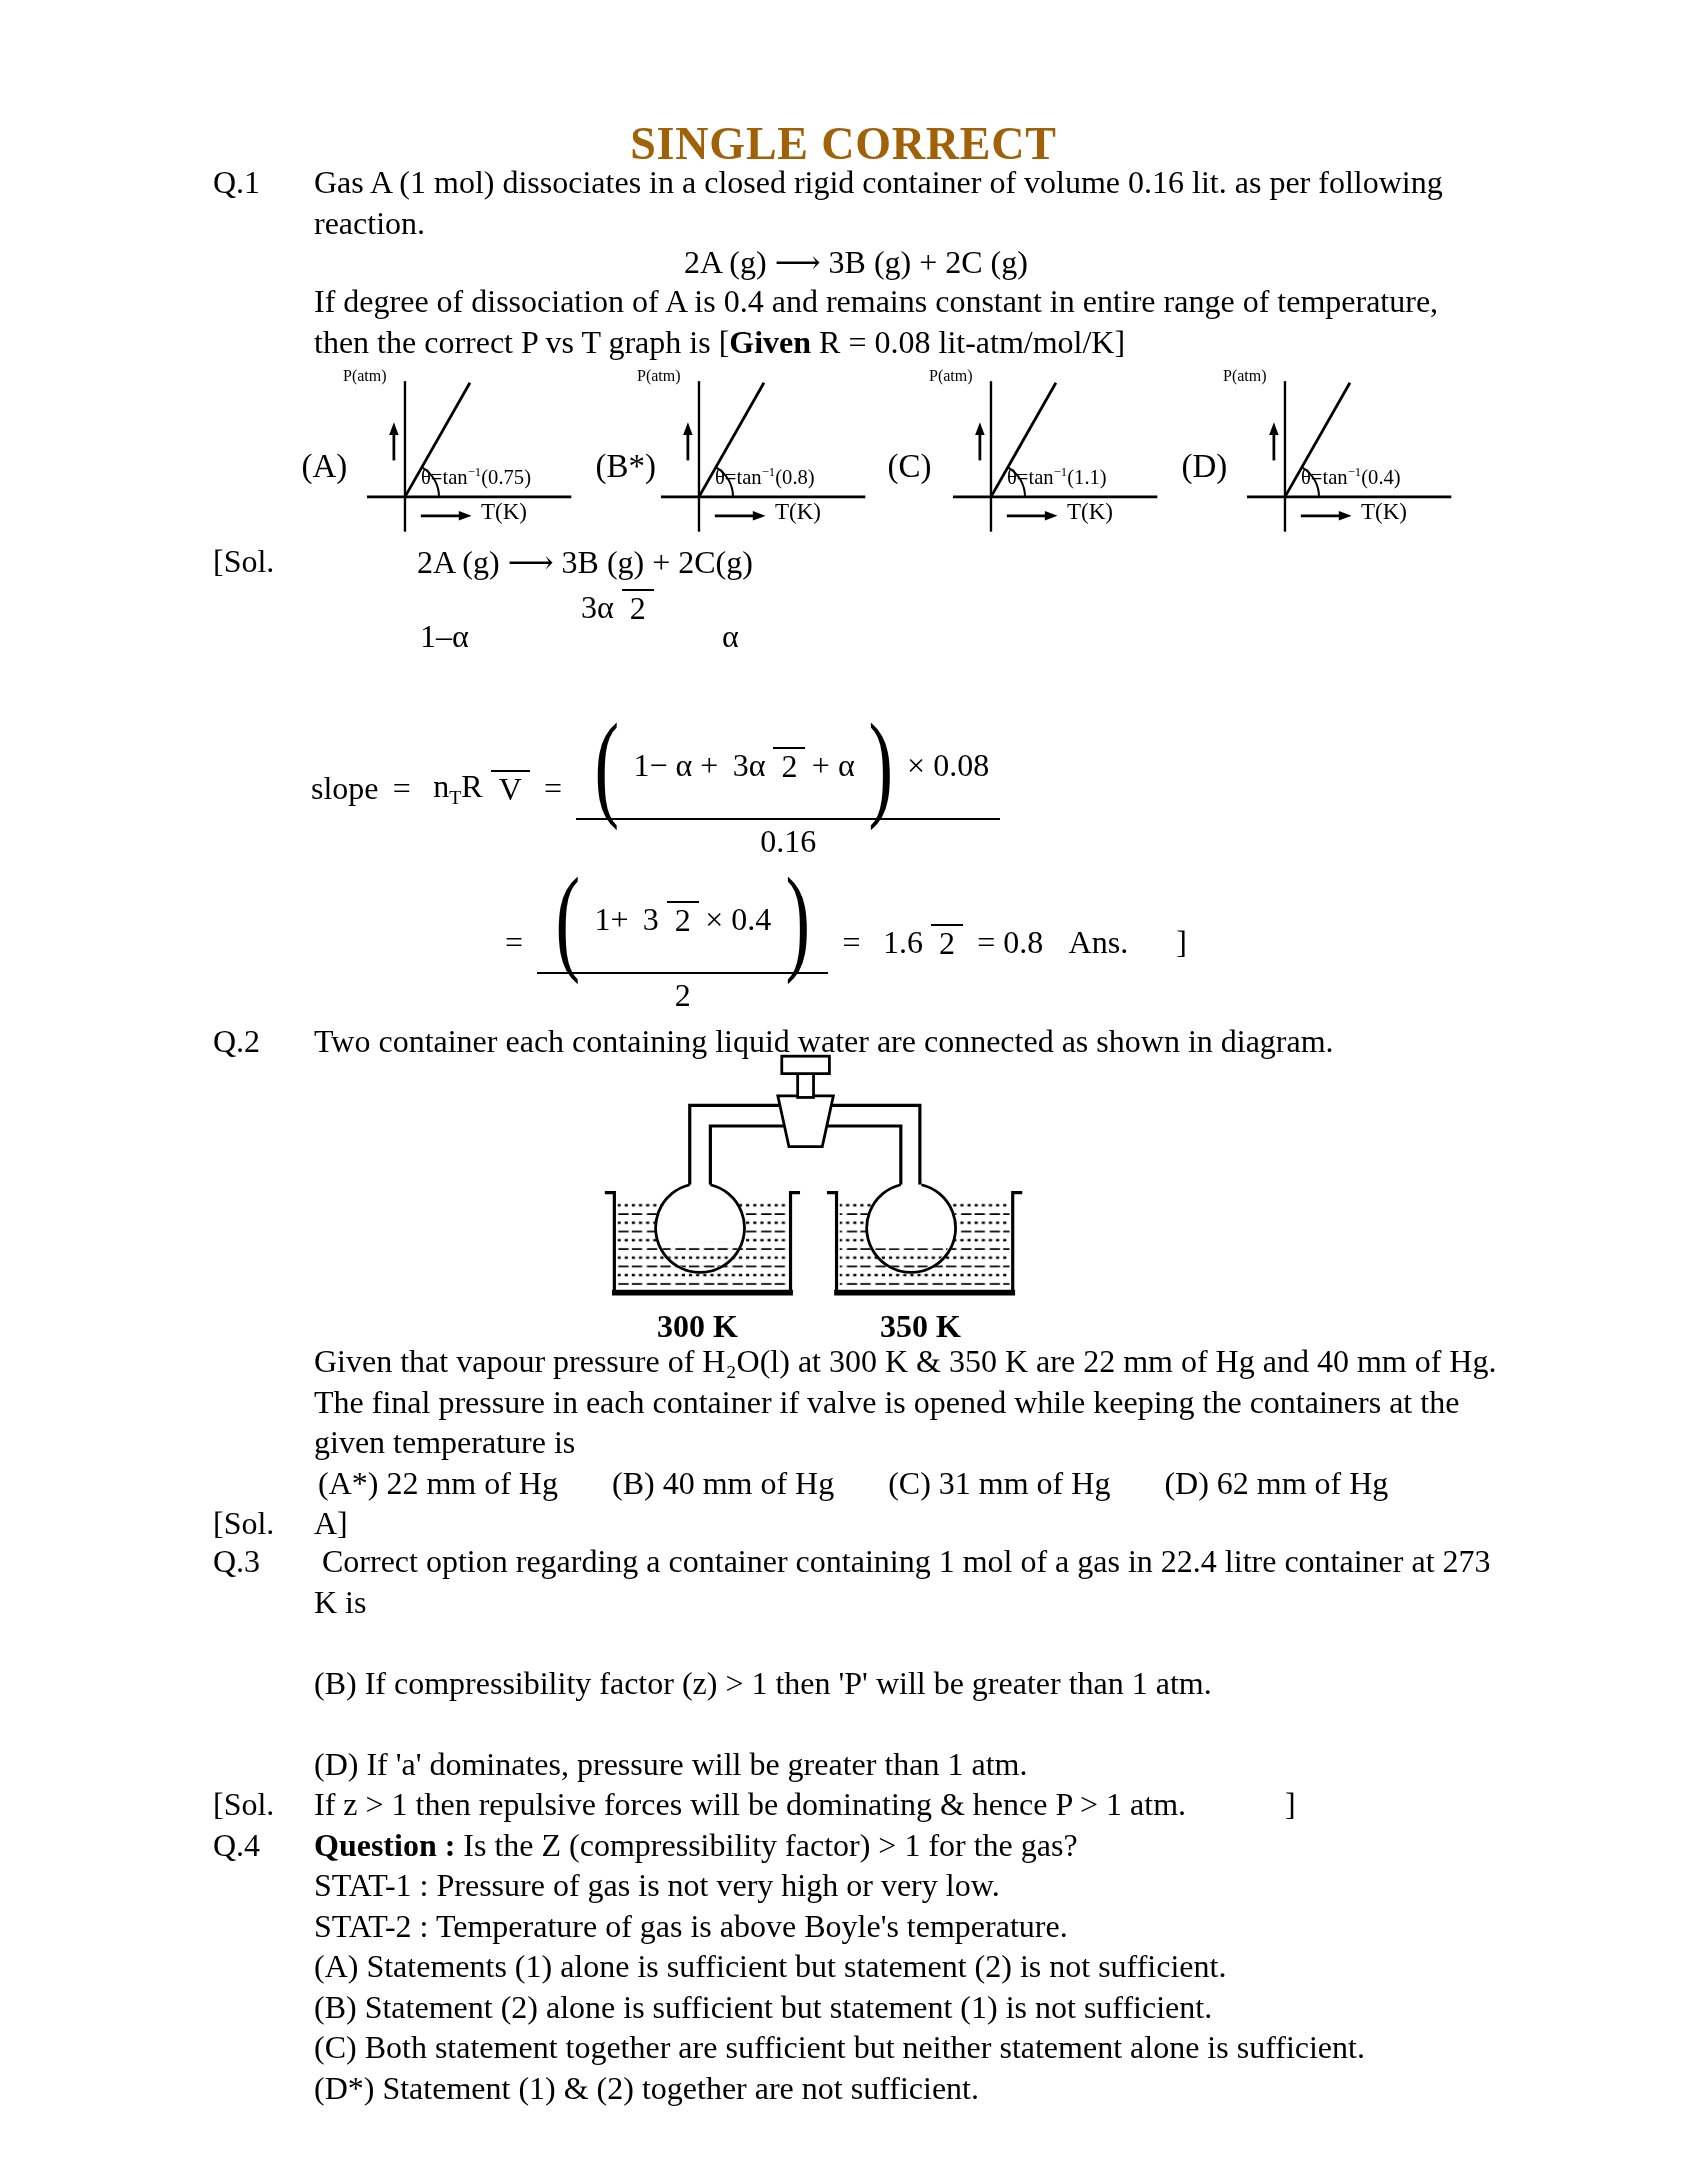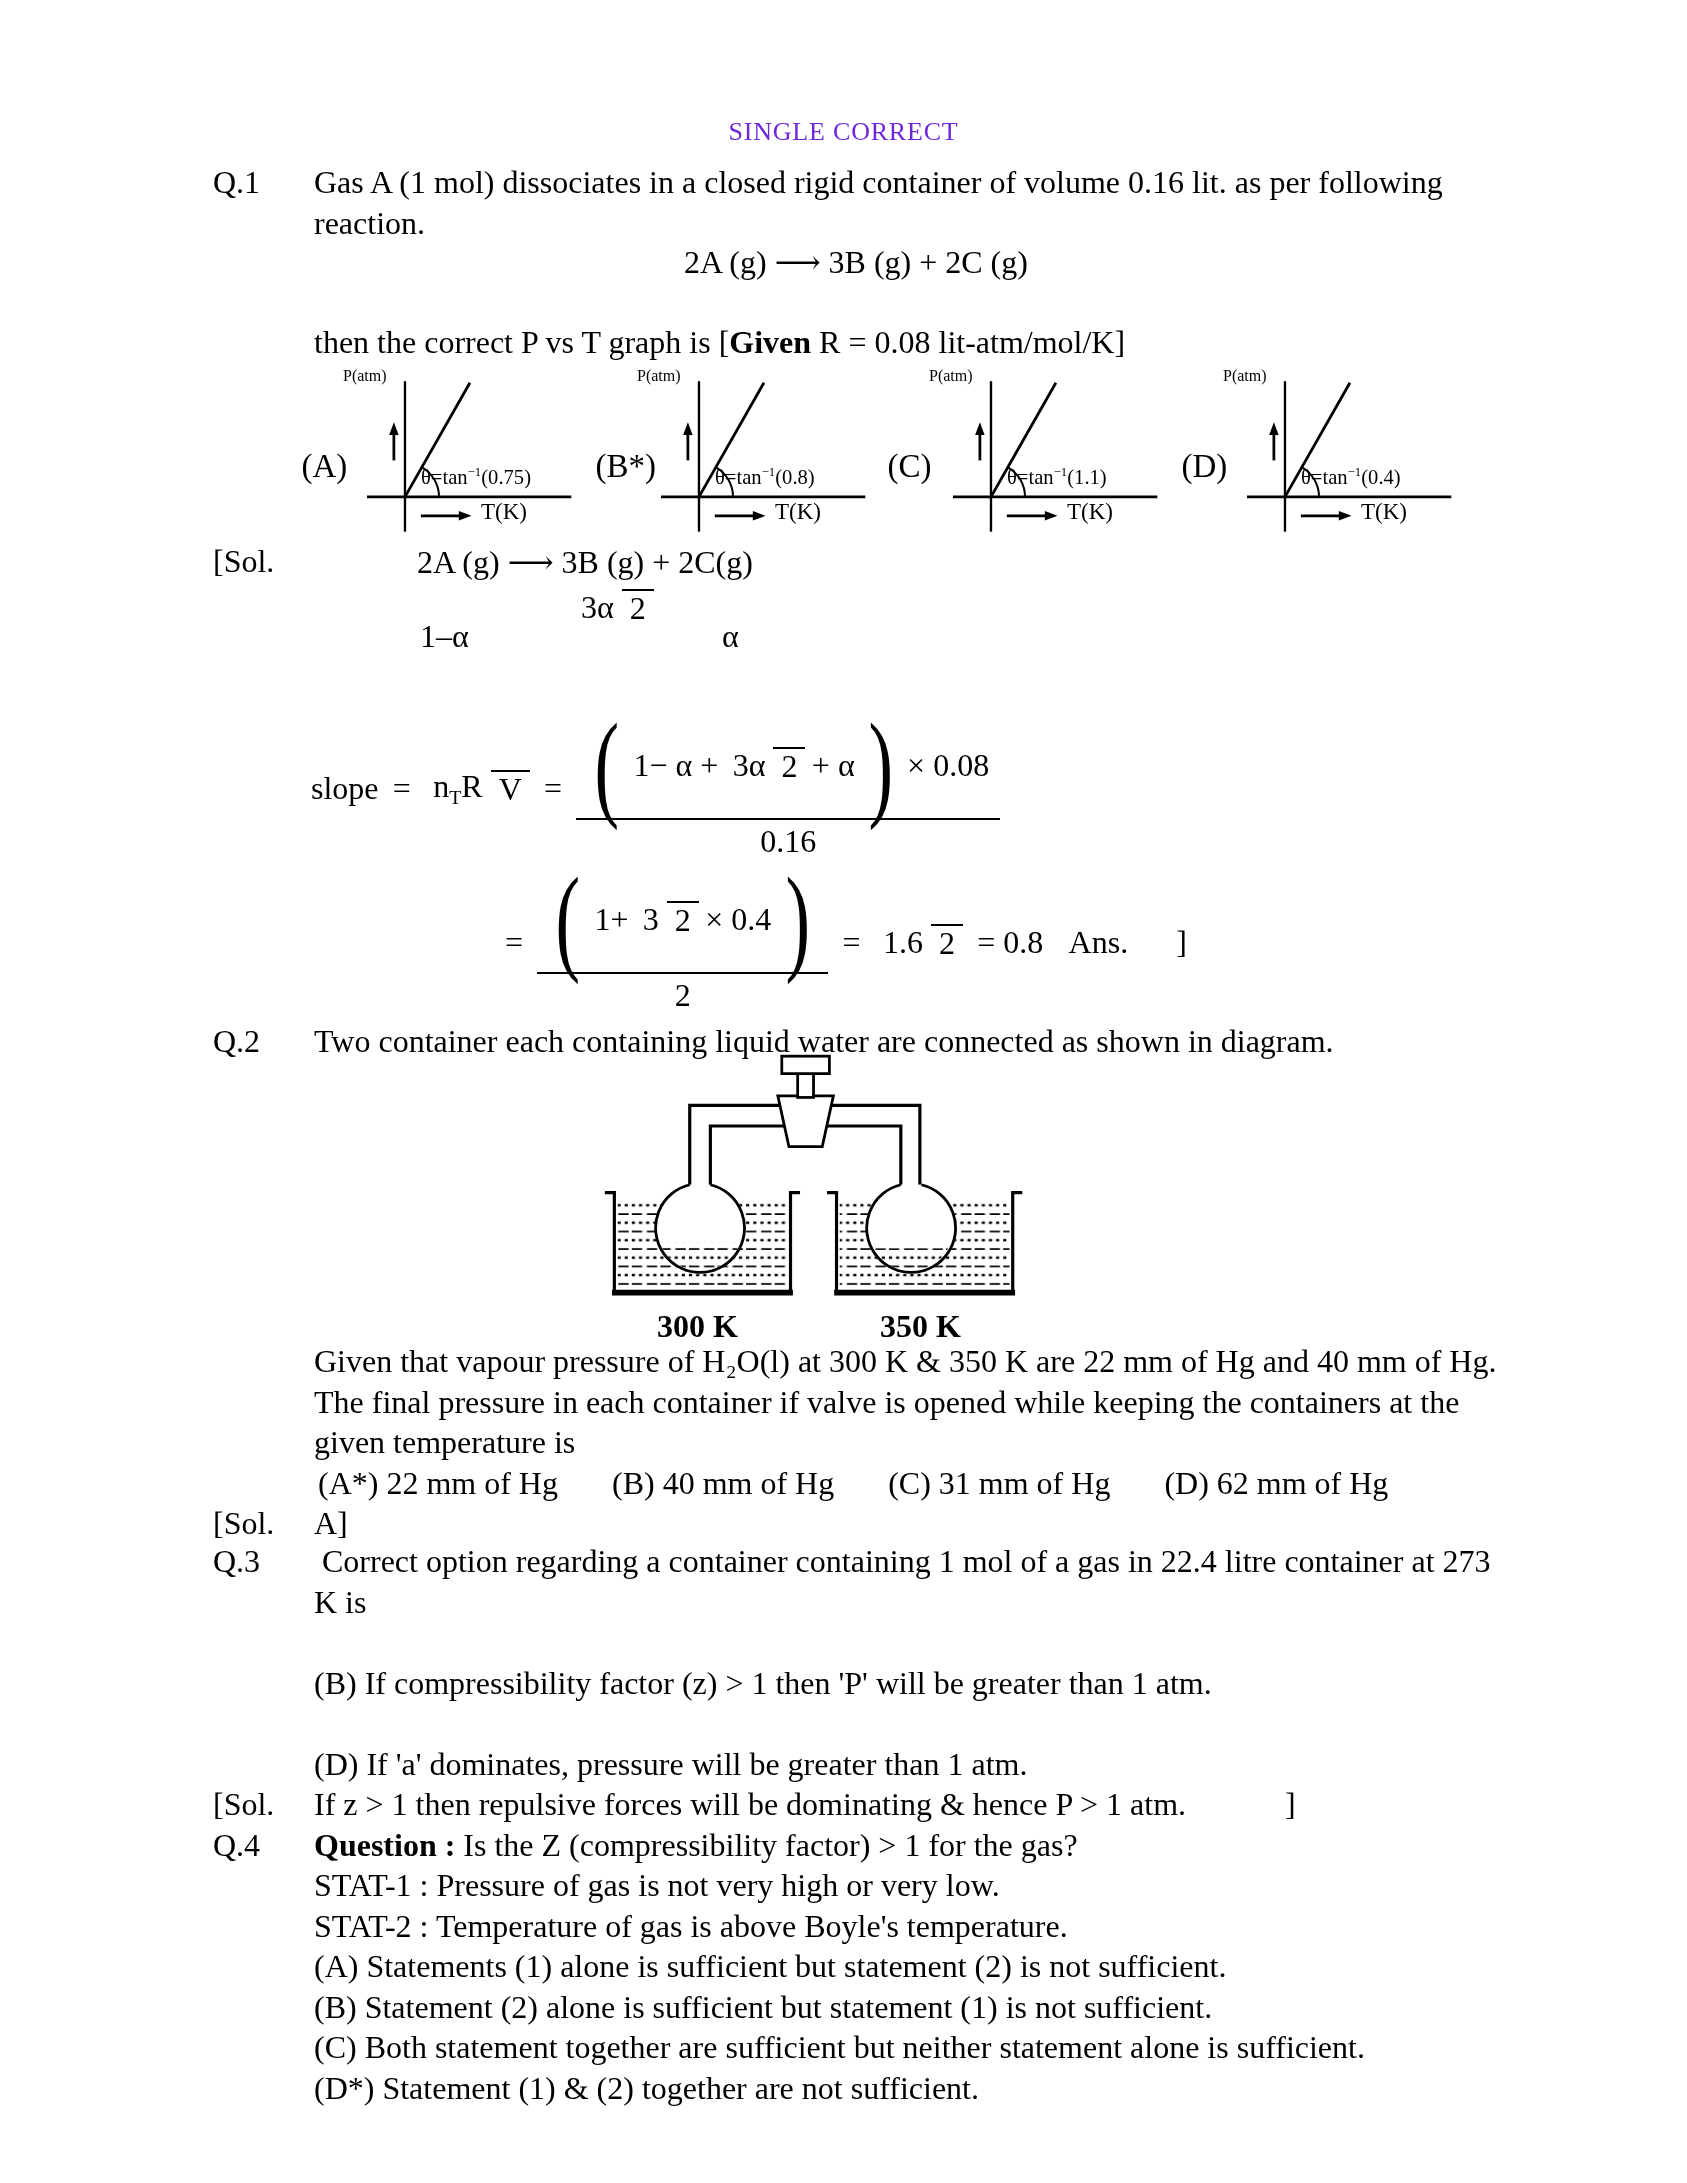--- a/index.html
+++ b/index.html
@@ -11,7 +11,7 @@
   }
   .abs { position:absolute; white-space:nowrap; }
   .bold { font-weight:bold; }
-  .title { left:0; right:0; text-align:center; font-weight:normal; font-size:26px; color:#6d28d9; letter-spacing:0.8px; }
+  .title { left:0; right:0; text-align:center; font-weight:bold; font-size:46px; color:#a16207; letter-spacing:0.8px; }
   .qlabel { left:213px; }
   .qtext  { left:314px; }
   sup.neg { font-size:0.62em; }

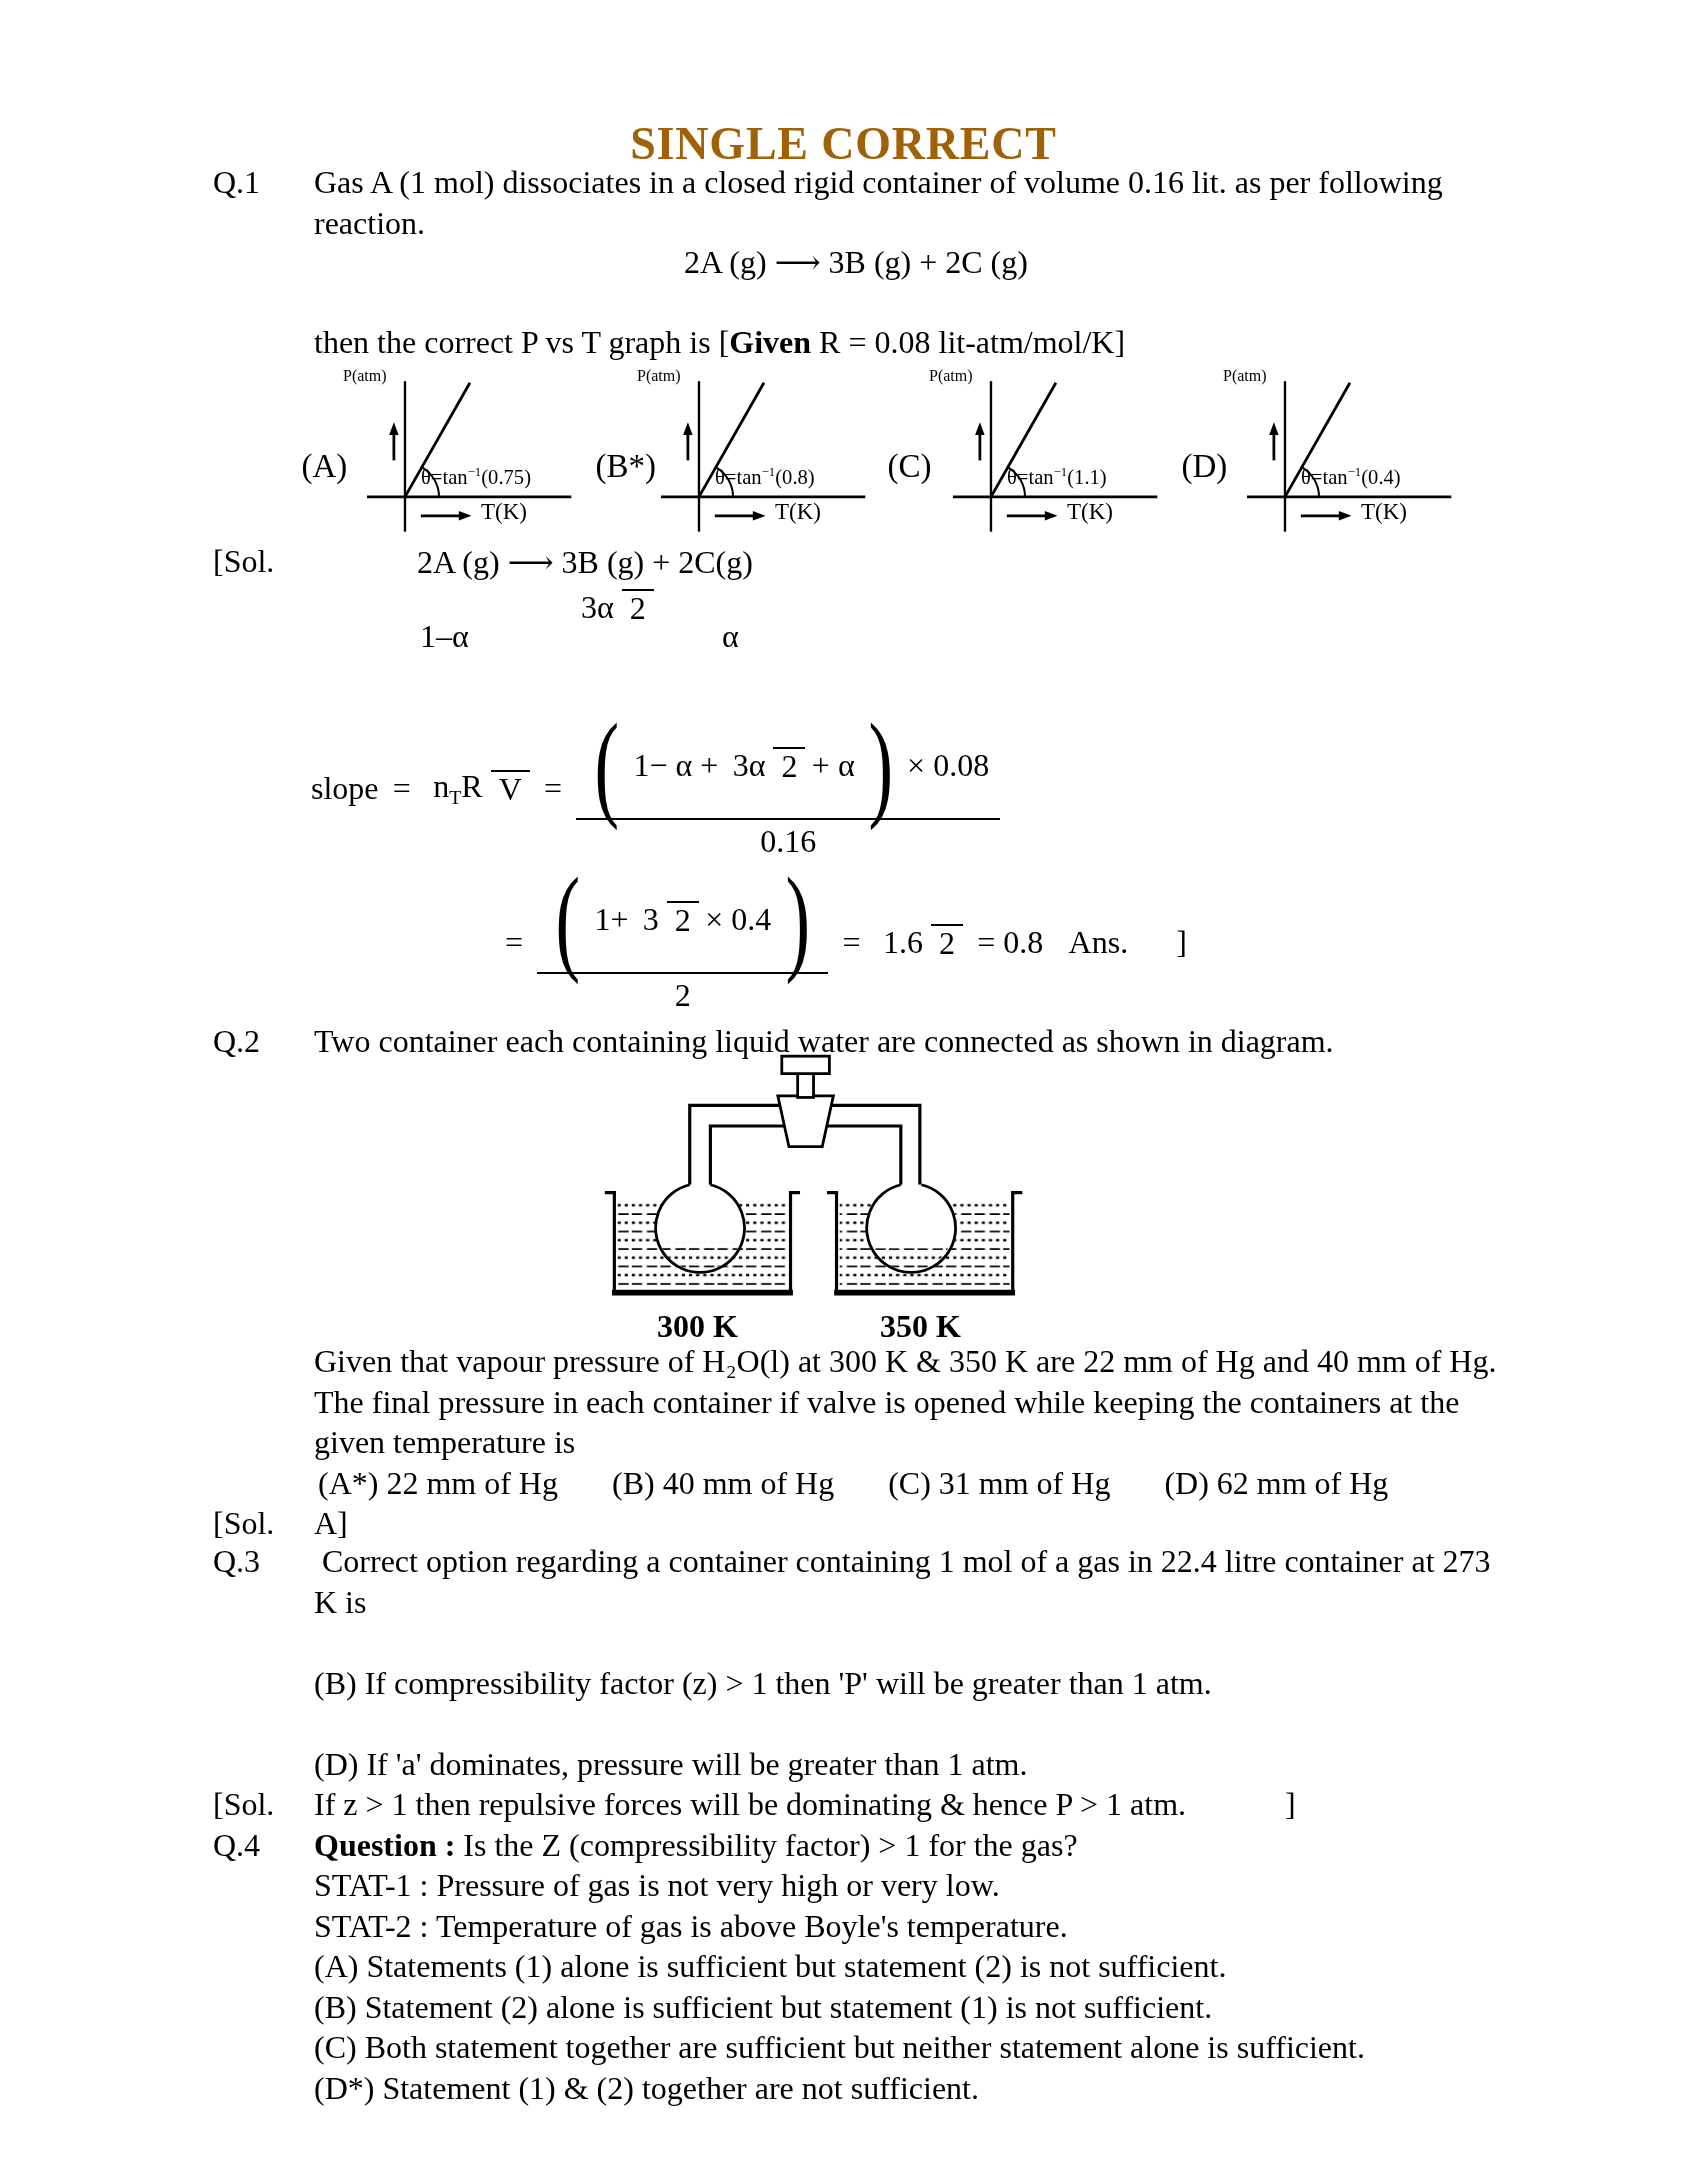--- a/index.html
+++ b/index.html
@@ -53,6 +53,7 @@
   <div class="abs qtext" style="top:164px;text-align:right;">Gas A (1 mol) dissociates in a closed rigid container of volume 0.16 lit. as per following</div>
   <div class="abs qtext" style="top:205px;">reaction.</div>
   <div class="abs" style="left:684px; top:243px;">2A (g) ⟶ 3B (g) + 2C (g)</div>
+  <div class="abs qtext" style="top:283px;">If degree of dissociation of  A  is 0.4 and remains constant in entire range of temperature,</div>
   <div class="abs qtext" style="top:324px;"><span>then the correct P vs T graph is [</span><span class="bold">Given</span><span> R = 0.08 lit-atm/mol/K]</span></div>
 
   <div class="graph-block" style="left:292px;">

